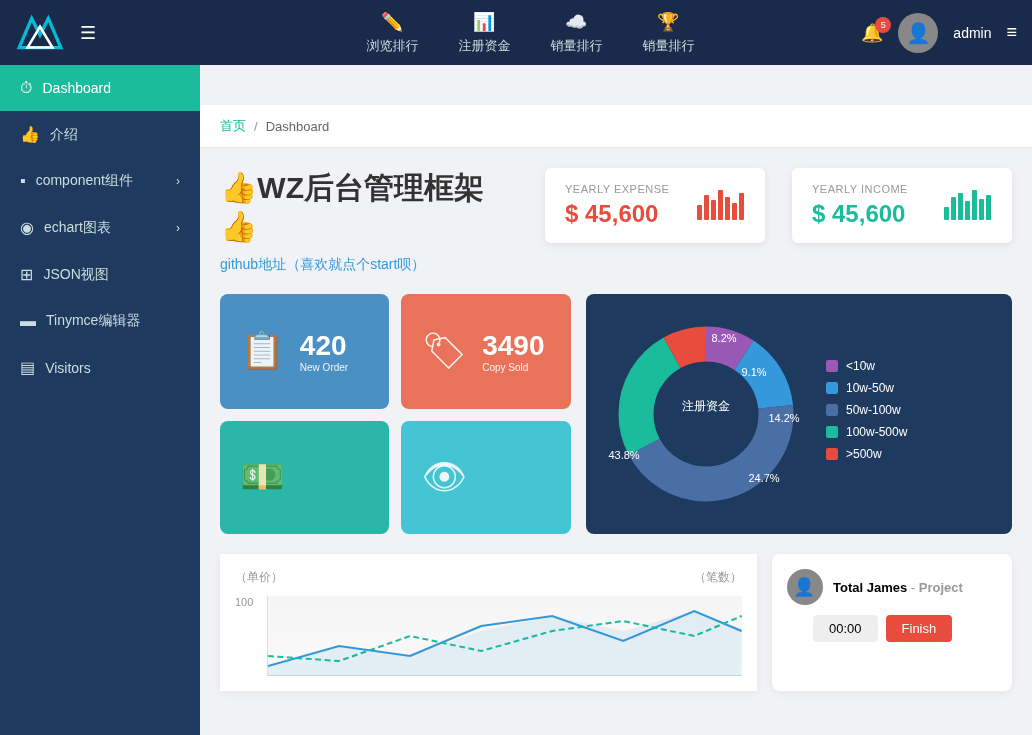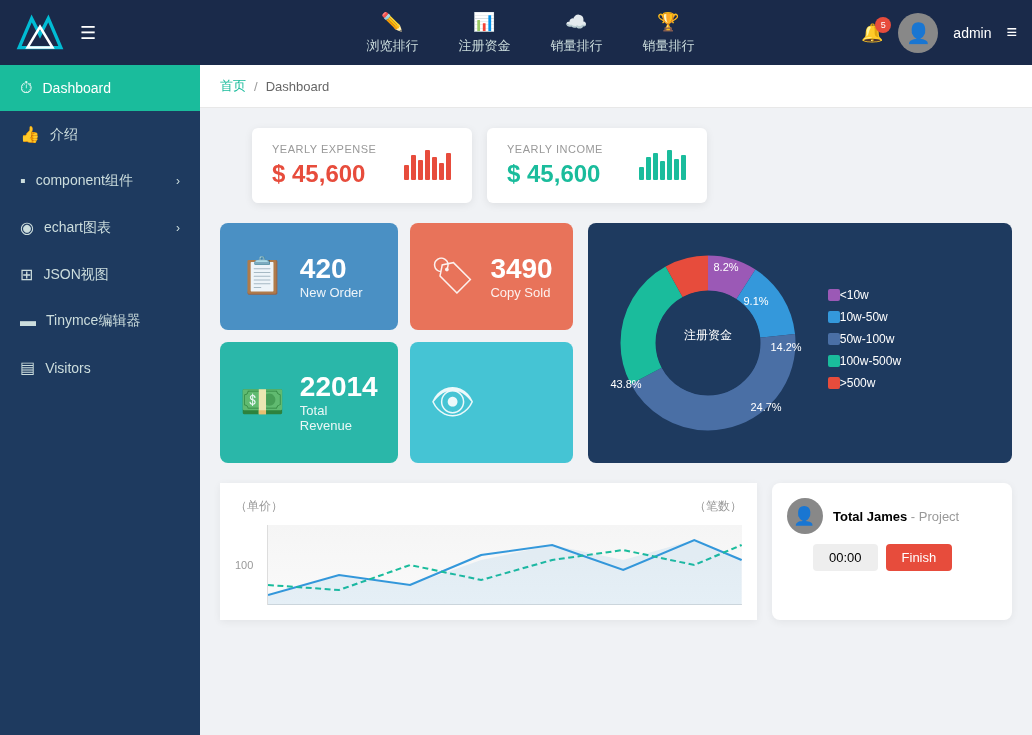--- a/index.html
+++ b/index.html
@@ -112,6 +112,7 @@
       flex: 1;
       overflow-y: auto;
       background: #f0f2f5;
+      margin-top: 40px;
     }
 
     

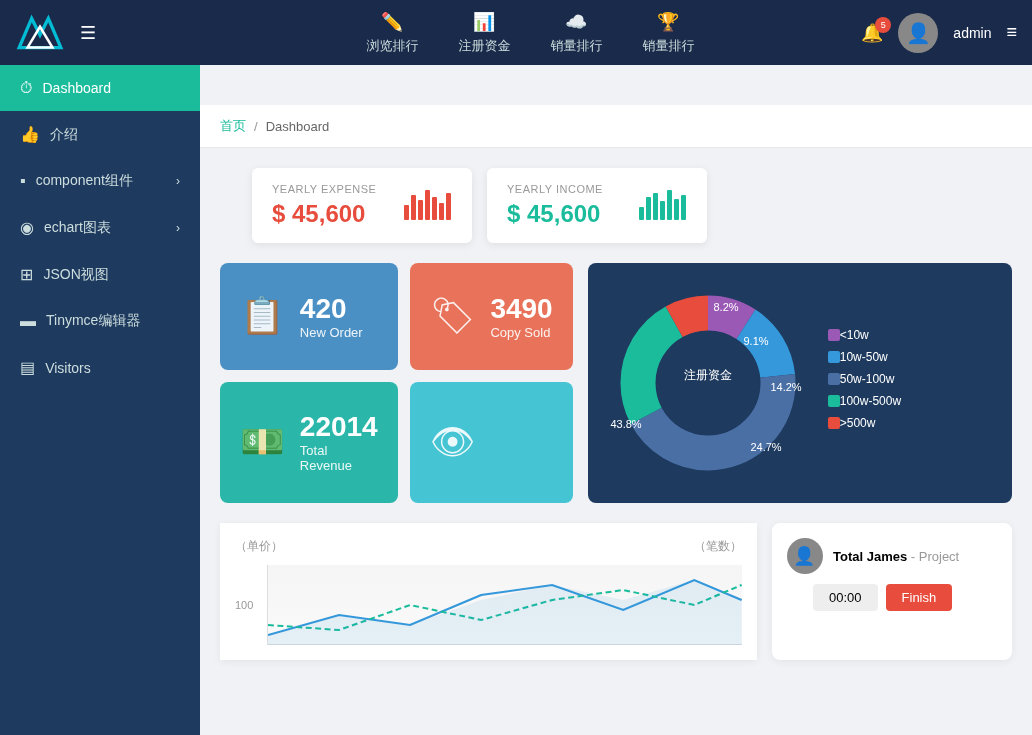--- a/index.html
+++ b/index.html
@@ -353,6 +353,10 @@
     <div class="content-area">
 
       <div class="hero-section">
+        <div class="hero-text">
+          <div class="hero-title">👍WZ后台管理框架👍</div>
+          <div class="hero-link">github地址（喜欢就点个start呗）</div>
+        </div>
         <div class="stats-top">
 
           <div class="stat-card-top">

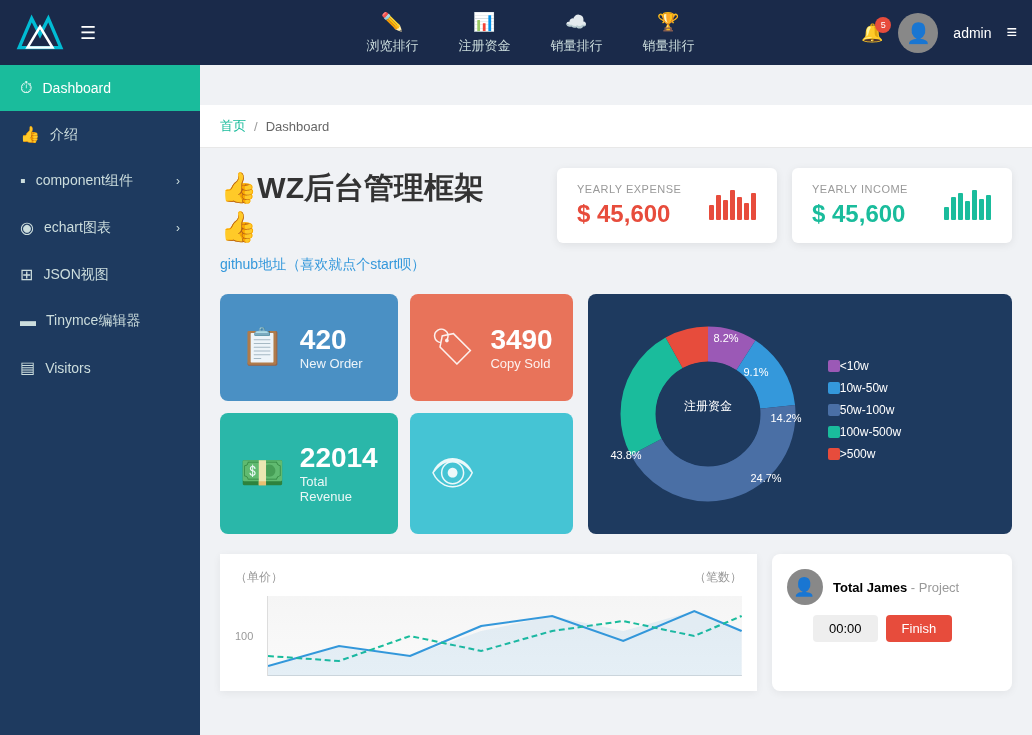--- a/index.html
+++ b/index.html
@@ -156,7 +156,7 @@
     
     .stats-top {
       display: flex;
-      gap: 15px;
+      gap: 27px;
       padding-left: 32px;
     }
     .stat-card-top {

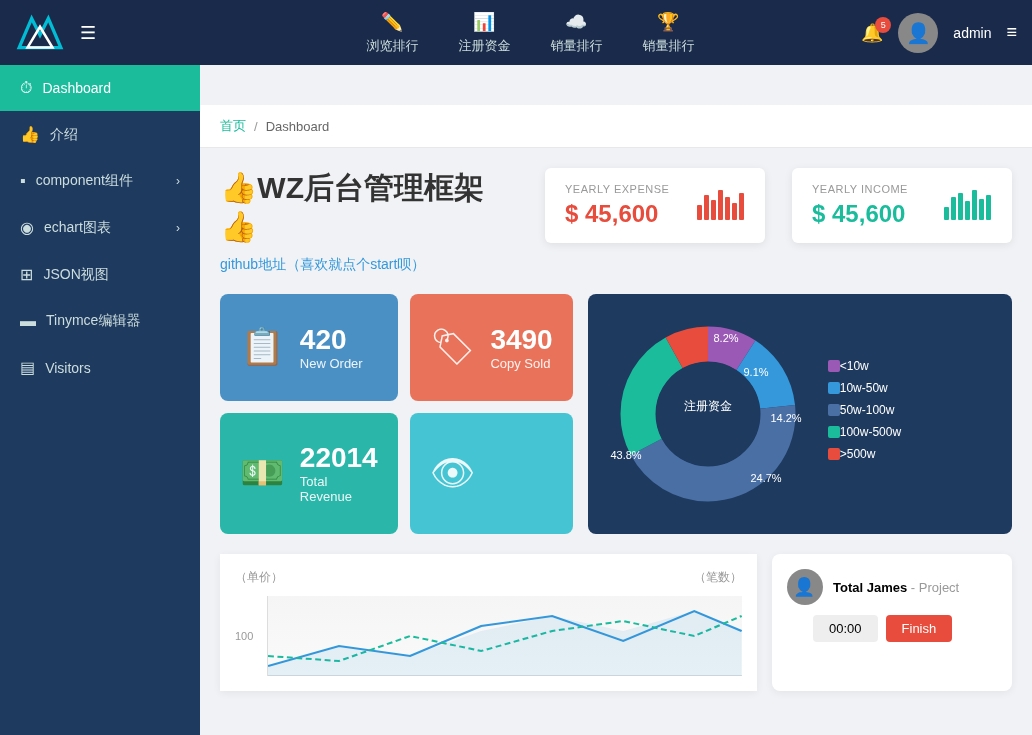--- a/index.html
+++ b/index.html
@@ -195,7 +195,7 @@
     .stat-card.cyan { background: #45c4d4; }
     .stat-card .stat-icon { font-size: 36px; opacity: 0.9; }
     .stat-card .stat-number { font-size: 28px; font-weight: bold; }
-    .stat-card .stat-label { font-size: 13px; opacity: 0.9; }
+    .stat-card .stat-label { font-size: 10px; opacity: 0.9; }
 
     
     .donut-card {

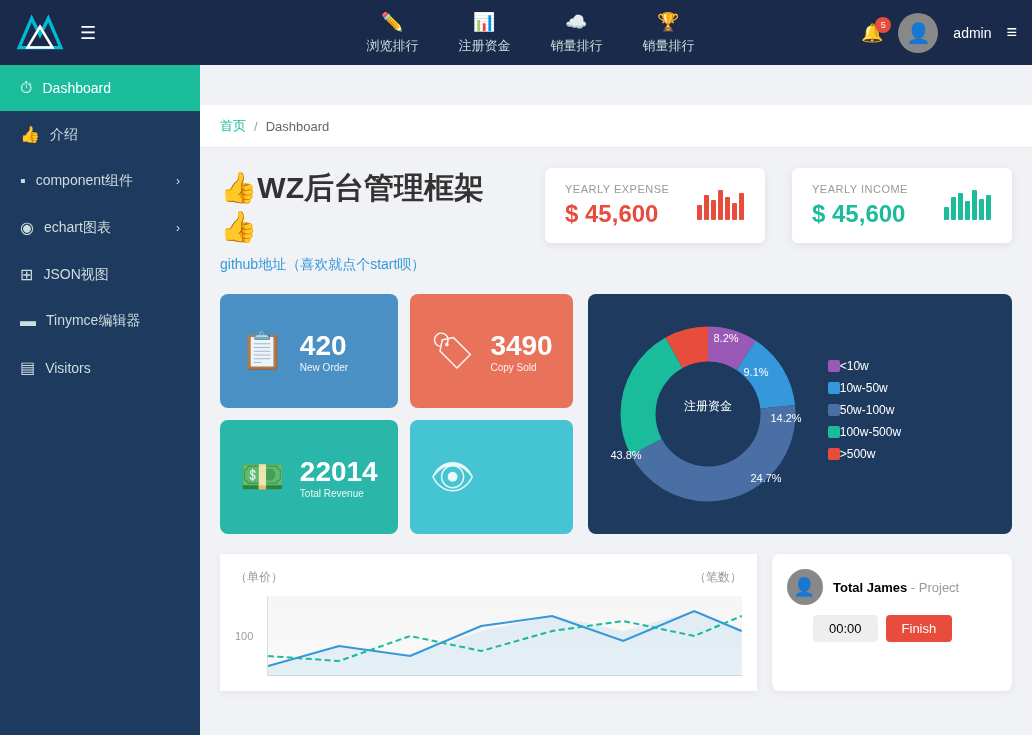--- a/index.html
+++ b/index.html
@@ -209,7 +209,7 @@
     }
     .donut-container { position: relative; width: 200px; height: 200px; flex-shrink: 0; }
     .donut-legend { color: white; font-size: 12px; }
-    .legend-item { display: flex; align-items: center; gap: 0; margin-bottom: 8px; }
+    .legend-item { display: flex; align-items: center; gap: 8px; margin-bottom: 8px; }
     .legend-dot { width: 12px; height: 12px; border-radius: 2px; flex-shrink: 0; }
 
     

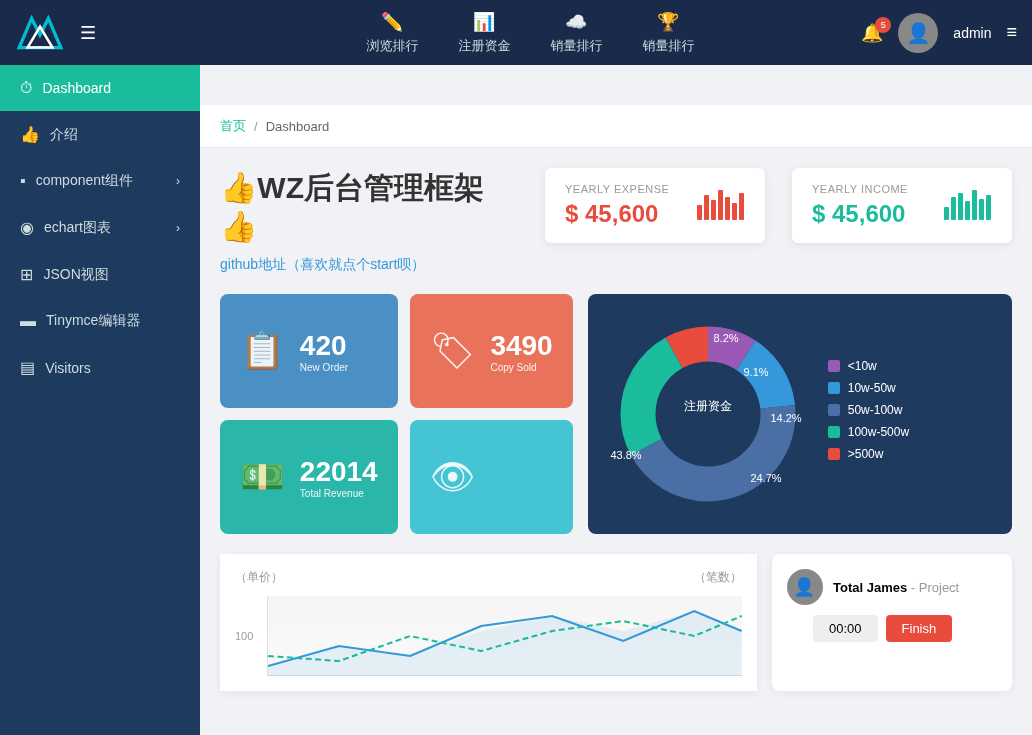--- a/index.html
+++ b/index.html
@@ -419,10 +419,6 @@
 
           <div class="stat-card teal">
             <div class="stat-icon">💵</div>
-            <div>
-              <div class="stat-number">22014</div>
-              <div class="stat-label">Total Revenue</div>
-            </div>
           </div>
 
           <div class="stat-card cyan">

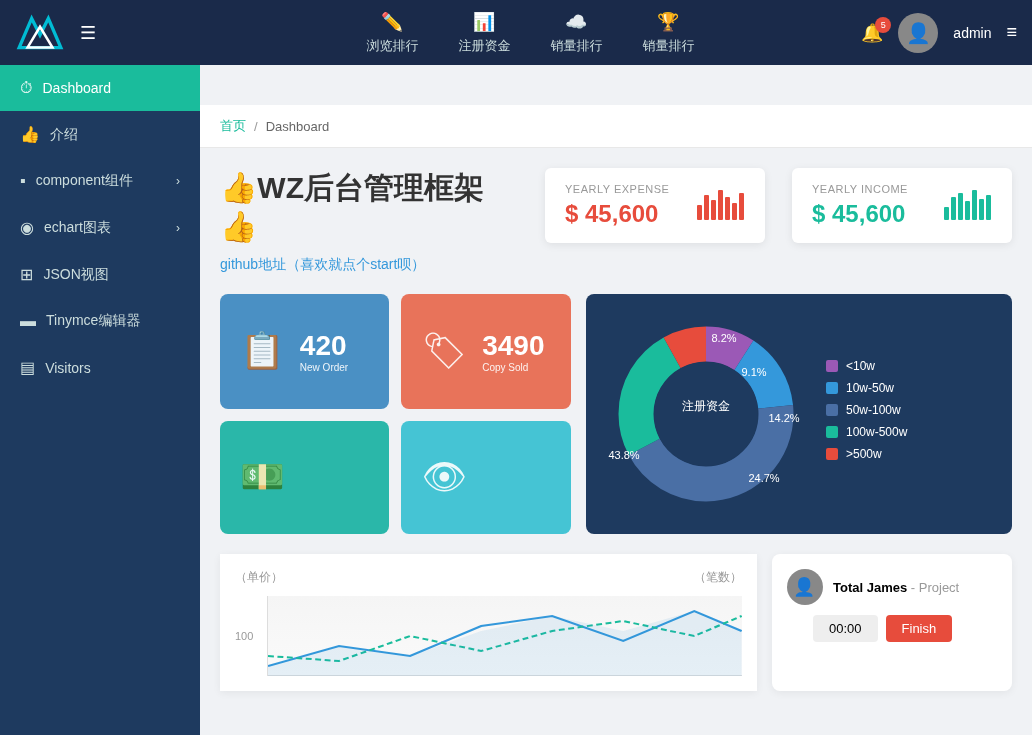--- a/index.html
+++ b/index.html
@@ -504,7 +504,7 @@
               <div class="activity-name">
                 <span>Total James</span>
                 <span style="color:#999; font-weight: normal;"> - </span>
-                <span style="color:#999; font-weight: normal;">Project</span>
+                <span style="color:#999; font-weight: bold;">Project</span>
               </div>
             </div>
           </div>

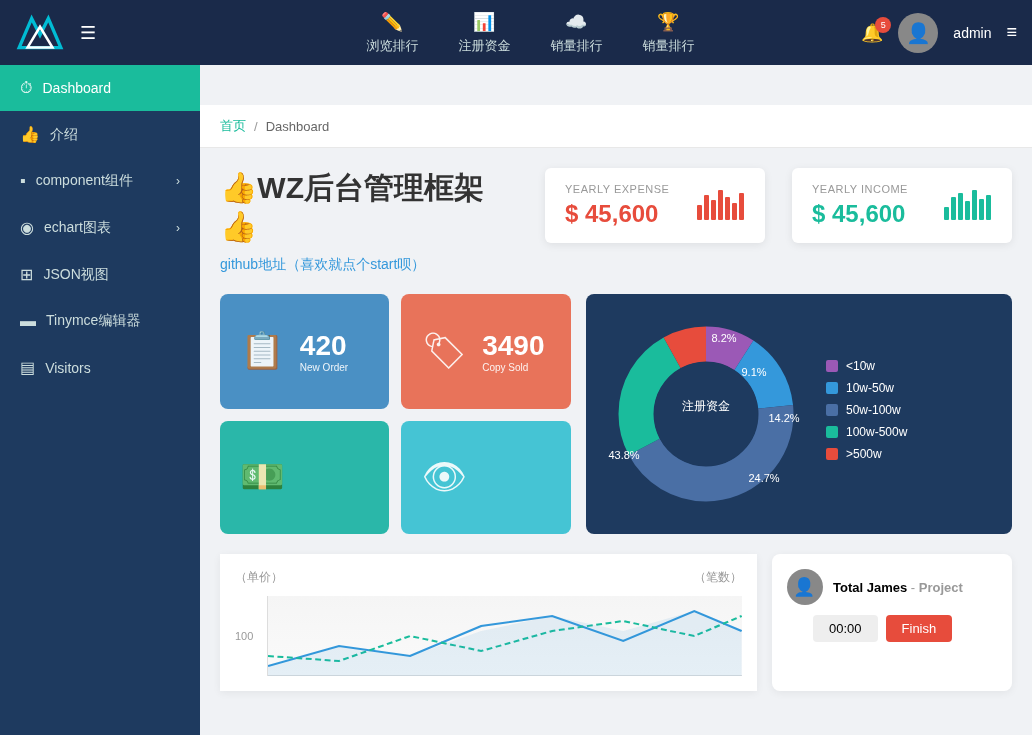--- a/index.html
+++ b/index.html
@@ -482,7 +482,7 @@
             <span>（单价）</span>
             <span>（笔数）</span>
           </div>
-          <div style="display: flex; gap: 9px; align-items: center; color: #999; font-size: 11px;">
+          <div style="display: flex; gap: 9px; align-items: flex-start; color: #999; font-size: 11px;">
             <div style="display: flex; flex-direction: column; align-items: flex-end; gap: 20px; margin-right: 5px;">
               <span>100</span>
             </div>

